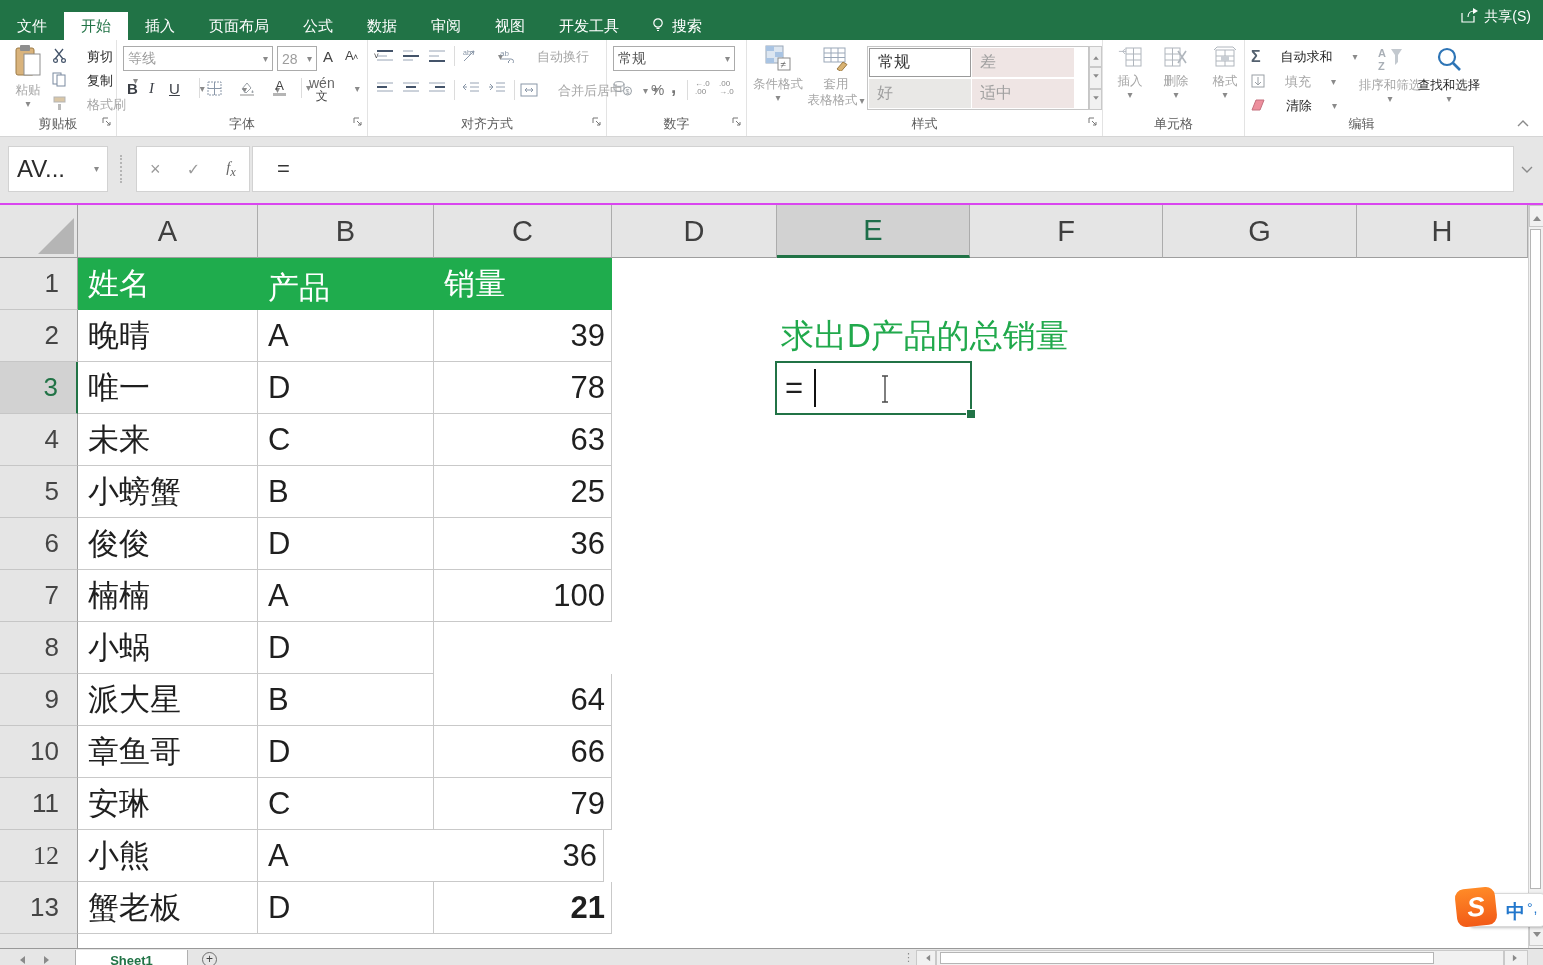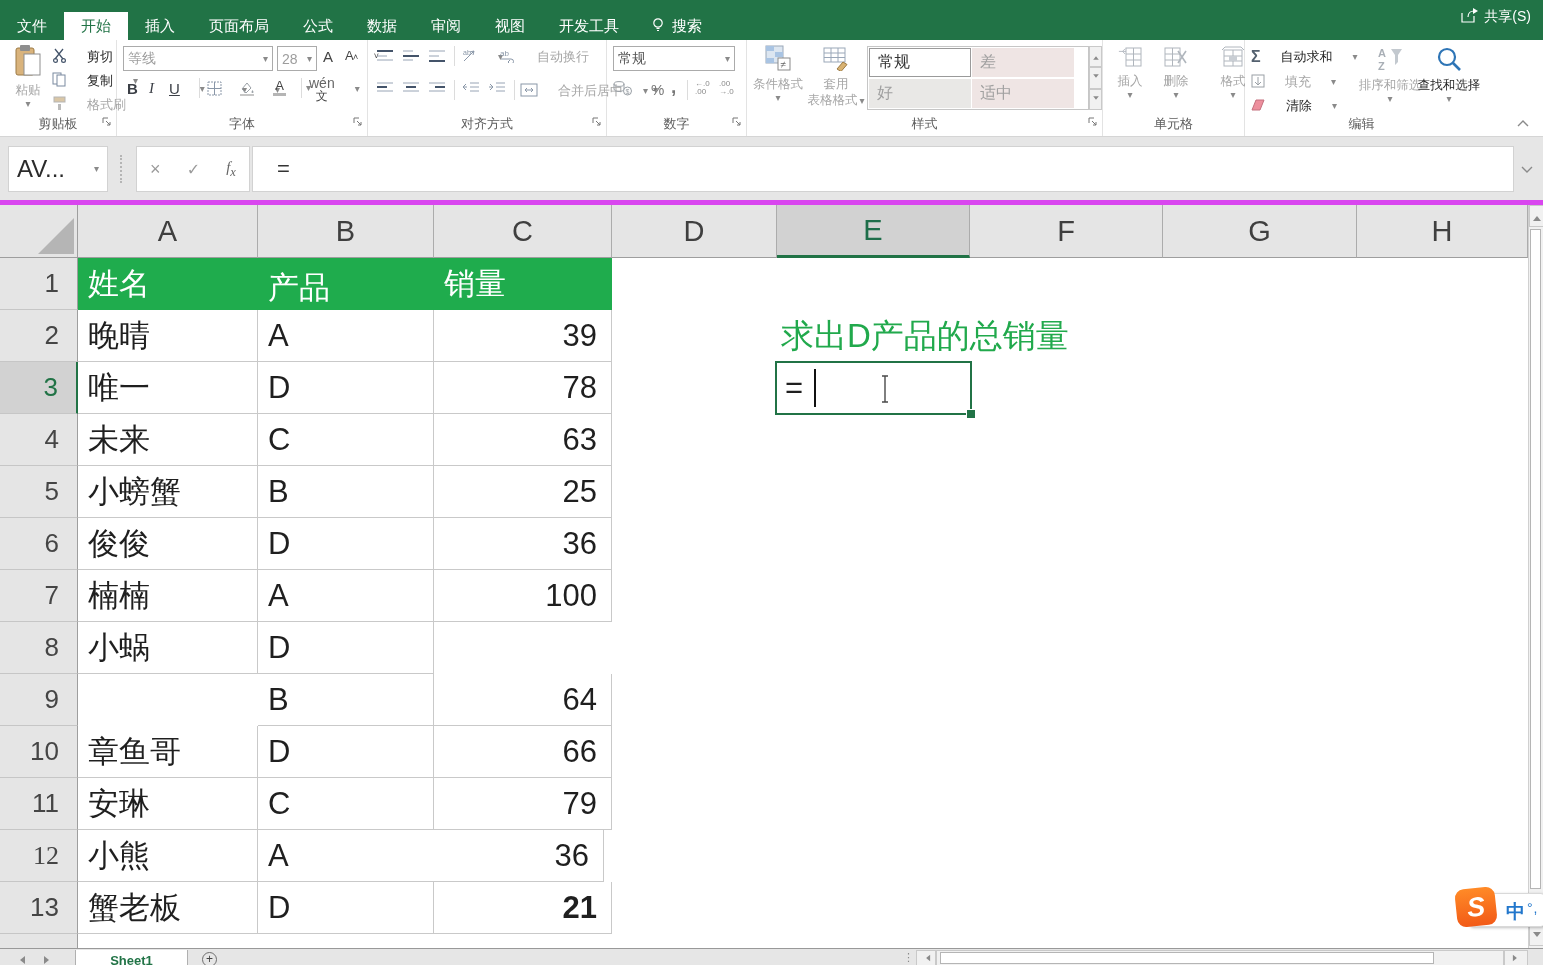--- a/index.html
+++ b/index.html
@@ -391,7 +391,7 @@
       <span class="blabel dis">删除</span>
       <span class="car">▾</span>
     </div>
-    <div class="bigbtn" style="left:110px;top:6px;width:40px;">
+    <div class="bigbtn" style="left:102px;top:6px;width:40px;">
       <span><svg width="24" height="22" viewBox="0 0 24 22">
             <path d="M4 1h16M4 1l-3 3M20 1l3 3" stroke="#b0b6bd" fill="none"></path>
             <rect x="3" y="4" width="18" height="16" fill="#fff" stroke="#b0b6bd"></rect>

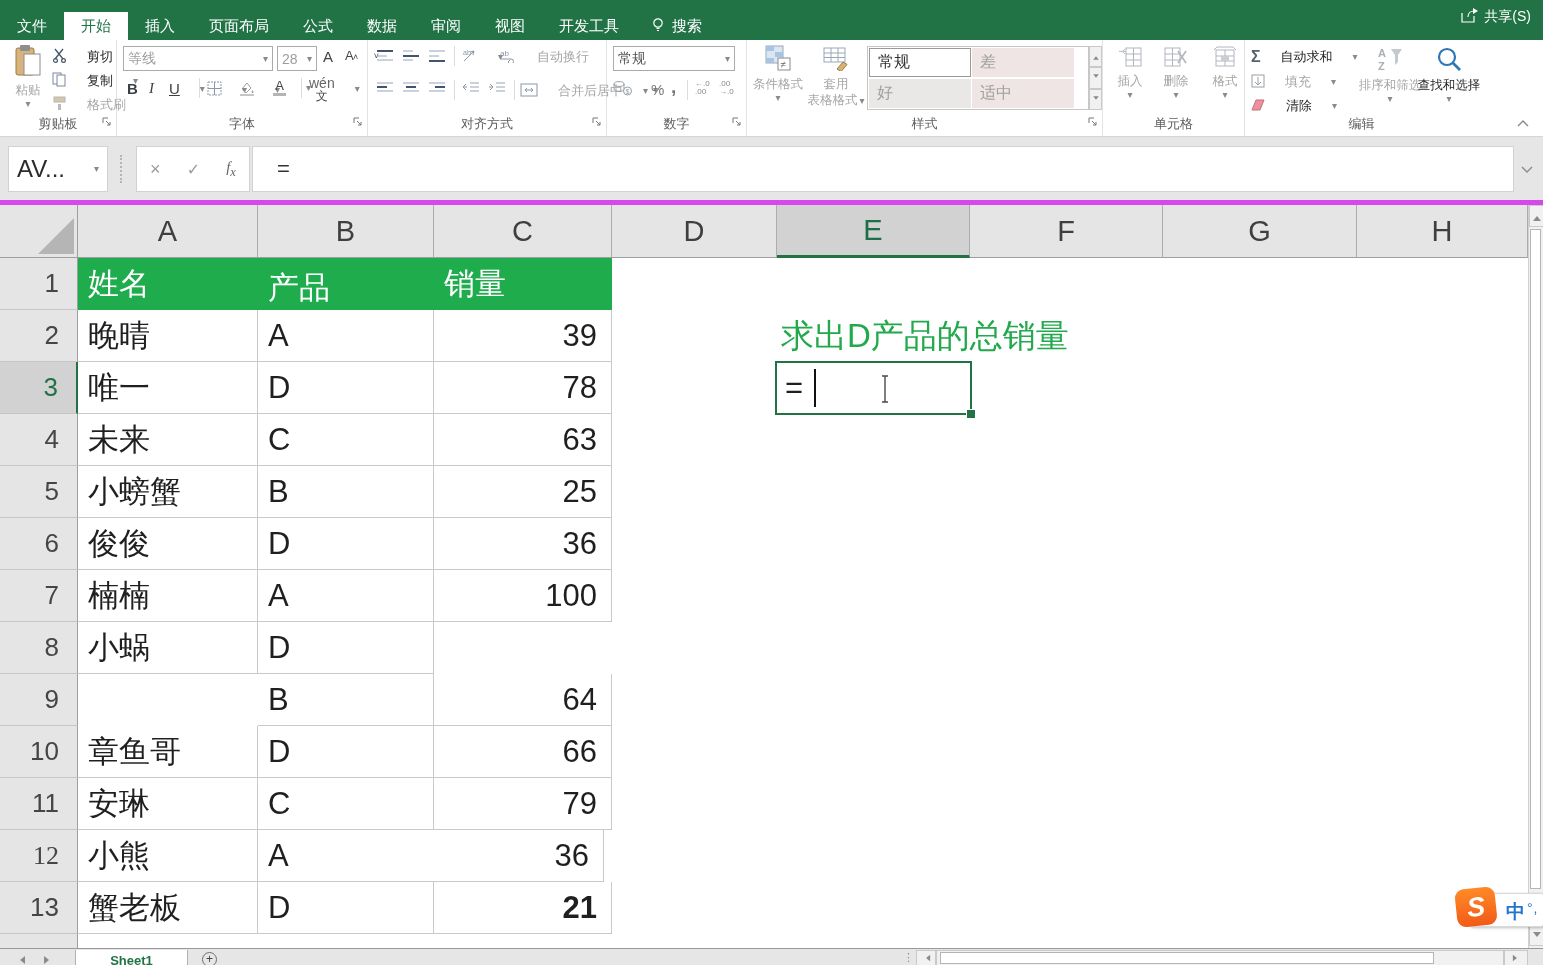--- a/index.html
+++ b/index.html
@@ -36,7 +36,7 @@
   .tri-lf{border:4px solid transparent;border-right:5px solid #8a8a8a;}
   .tri-rt{border:4px solid transparent;border-left:5px solid #8a8a8a;}
   
-  #fbar{left:0;top:137px;width:1543px;height:68px;background:#e6e6e6;border-bottom:5px solid #d946ef;box-sizing:border-box;}
+  #fbar{left:0;top:137px;width:1543px;height:68px;background:#e6e6e6;border-bottom:2px solid #d946ef;box-sizing:border-box;}
   .fwhite{position:absolute;background:#fff;border:1px solid #d2d2d2;box-sizing:border-box;}
   
   #sheet{left:0;top:205px;width:1528px;height:743px;background:#fff;overflow:hidden;}

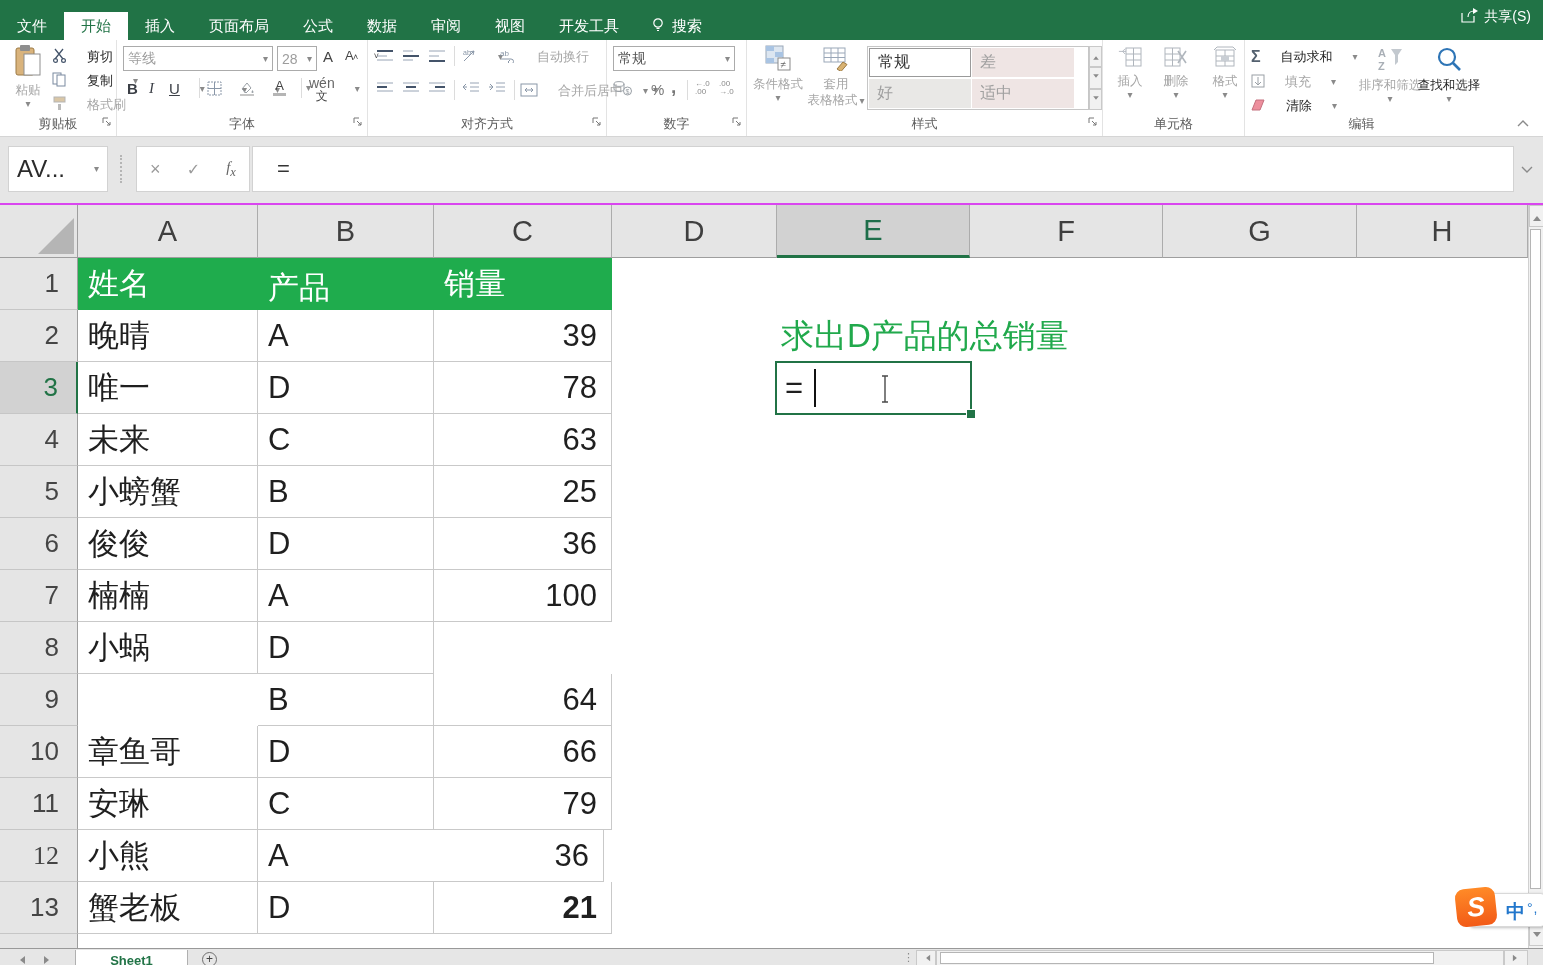--- a/index.html
+++ b/index.html
@@ -50,7 +50,7 @@
   .dcell{position:absolute;background:#fff;border-right:1px solid #c9c9c9;border-bottom:1px solid #c9c9c9;
          font-size:31px;color:#1f1f1f;display:flex;align-items:center;box-sizing:border-box;}
   .tname,.tprod{padding-left:10px;}
-  .tsales{justify-content:flex-end;padding-right:14px;}
+  .tsales{justify-content:flex-end;padding-right:6px;}
   #corner{left:0;top:0;width:78px;height:53px;background:#e5e5e5;border-right:1px solid #9e9e9e;border-bottom:1px solid #9e9e9e;box-sizing:border-box;}
   #cornertri{right:3px;bottom:3px;width:0;height:0;border-left:36px solid transparent;border-bottom:36px solid #b5b5b5;}
   #annot{left:781px;top:105px;height:52px;line-height:52px;font-size:33px;color:#21a94c;white-space:nowrap;z-index:2;}

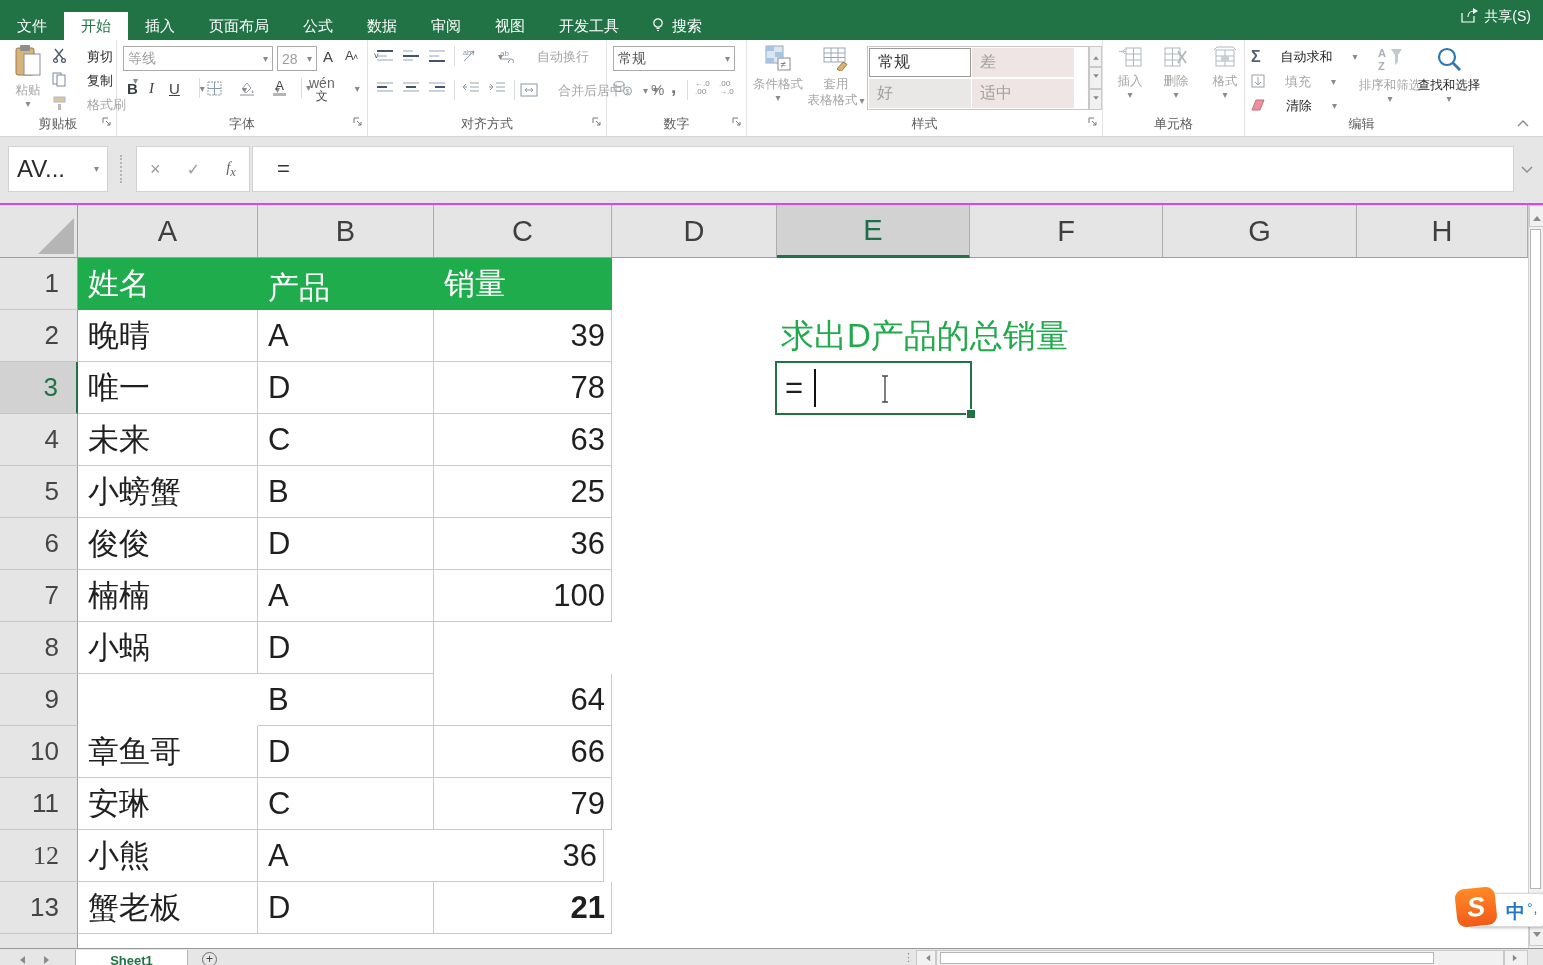--- a/index.html
+++ b/index.html
@@ -533,6 +533,7 @@
     <div class="dcell tsales" style="left: 434px; top: 365px; width: 178px; height: 52px;">100</div>
     <div class="dcell tname" style="left: 78px; top: 417px; width: 180px; height: 52px;">小蜗</div>
     <div class="dcell tprod" style="left: 258px; top: 417px; width: 176px; height: 52px;">D</div>
+    <div class="dcell tname" style="left: 78px; top: 469px; width: 180px; height: 52px;">派大星</div>
     <div class="dcell tprod" style="left: 258px; top: 469px; width: 176px; height: 52px;">B</div>
     <div class="dcell tsales" style="left: 434px; top: 469px; width: 178px; height: 52px;">64</div>
     <div class="dcell tname" style="left: 78px; top: 521px; width: 180px; height: 52px;">章鱼哥</div>

